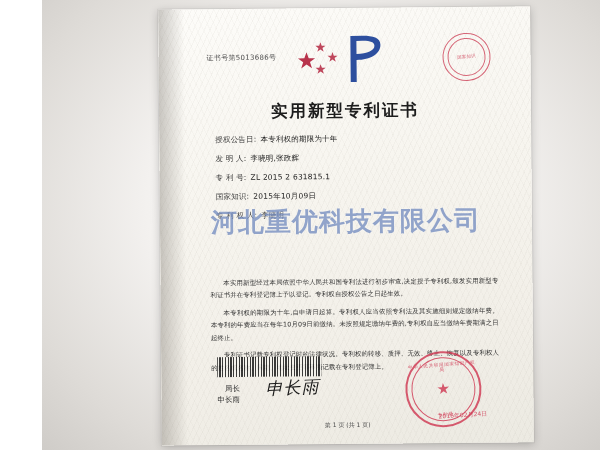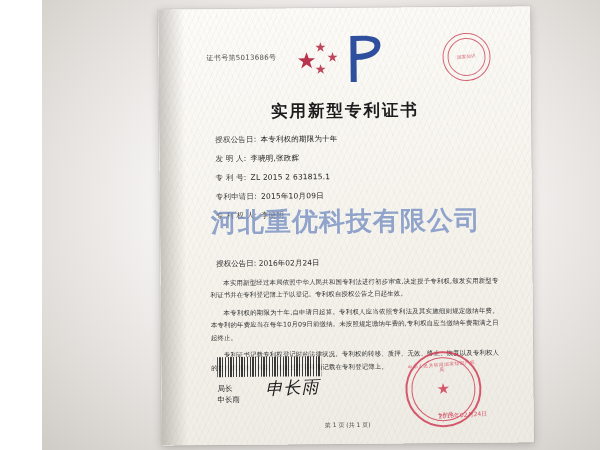--- a/index.html
+++ b/index.html
@@ -331,7 +331,7 @@
           <span class="field-value">ZL 2015 2 631815.1</span>
         </div>
         <div class="field-row">
-          <span class="field-label">专利申请日:</span>
+          <span class="field-label">国家知识:</span>
           <span class="field-value">2015年10月09日</span>
         </div>
         <div class="field-row">

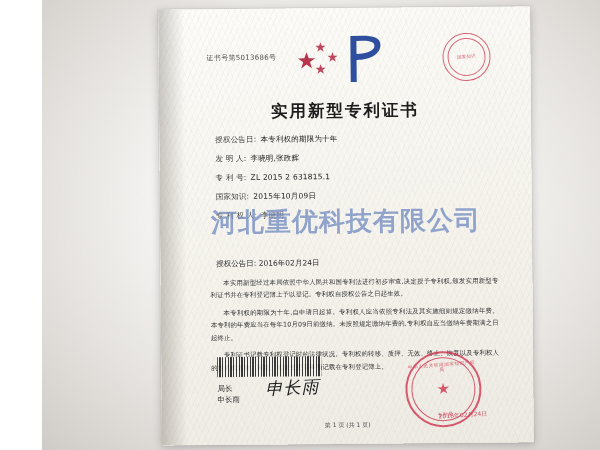--- a/index.html
+++ b/index.html
@@ -340,7 +340,6 @@
         </div>
       </div>
 
-      <div class="issue-date">授权公告日: 2016年02月24日</div>
 
       <div class="body">
         <p>本实用新型经过本局依照中华人民共和国专利法进行初步审查,决定授予专利权,颁发实用新型专利证书并在专利登记簿上予以登记。专利权自授权公告之日起生效。</p>

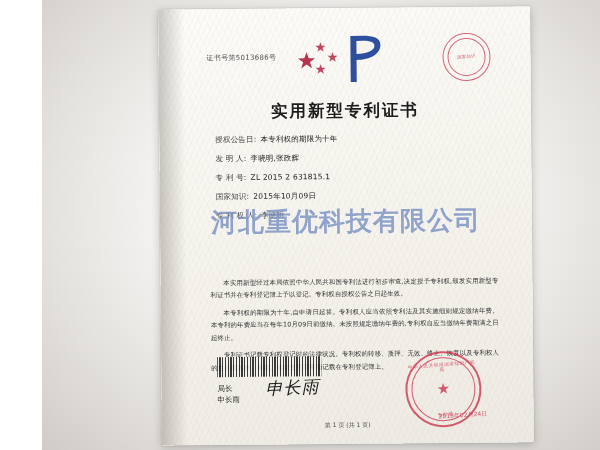--- a/index.html
+++ b/index.html
@@ -214,6 +214,7 @@
     font-size: 7.5px;
     color: #2b2b2b;
     line-height: 1.5;
+    text-align: right;
   }
   .sig-script {
     position: absolute;

